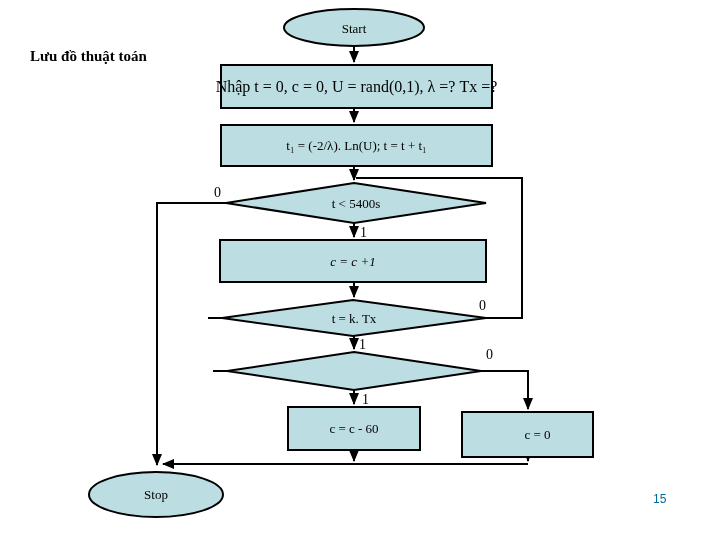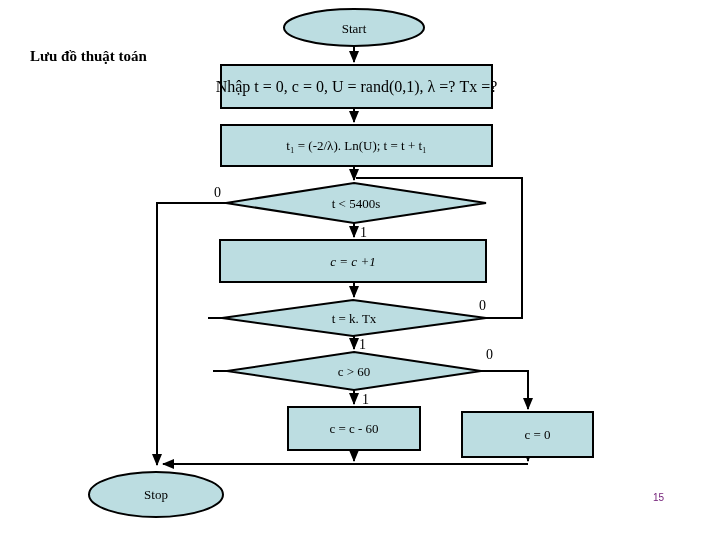--- a/index.html
+++ b/index.html
@@ -84,7 +84,6 @@
   <div class="nlabel" style="left:226px;top:183px;width:260px;height:40px;">t &lt; 5400s</div>
   <div class="nlabel" style="left:220px;top:240px;width:266px;height:42px;font-style:italic;">c = c +1</div>
   <div class="nlabel" style="left:222px;top:300px;width:264px;height:36px;">t = k. Tx</div>
-  <div class="nlabel" style="left:227px;top:352px;width:254px;height:38px;">c &gt; 60</div>
   <div class="nlabel" style="left:288px;top:407px;width:132px;height:43px;">c = c - 60</div>
   <div class="nlabel" style="left:462px;top:412px;width:151px;height:45px;">c = 0</div>
   <div class="nlabel" style="left:89px;top:472px;width:134px;height:45px;text-align:center;">Stop</div>

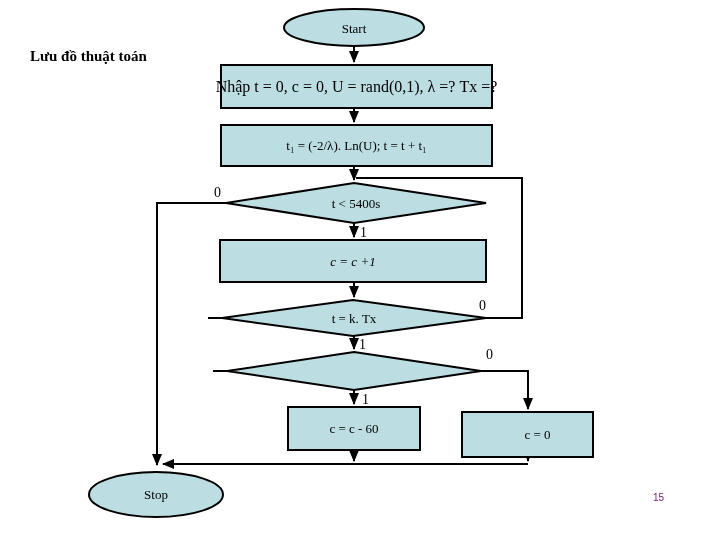--- a/index.html
+++ b/index.html
@@ -19,7 +19,7 @@
     margin-top:20px;
   }
   .page-number{
-    position:absolute;left:653px;top:492px;font-size:10px;color:#701a75;
+    position:absolute;left:653px;top:492px;font-size:12px;color:#0369a1;
     font-family:"Liberation Sans","DejaVu Sans",sans-serif;
   }
   svg.flow{position:absolute;left:0;top:0;}

